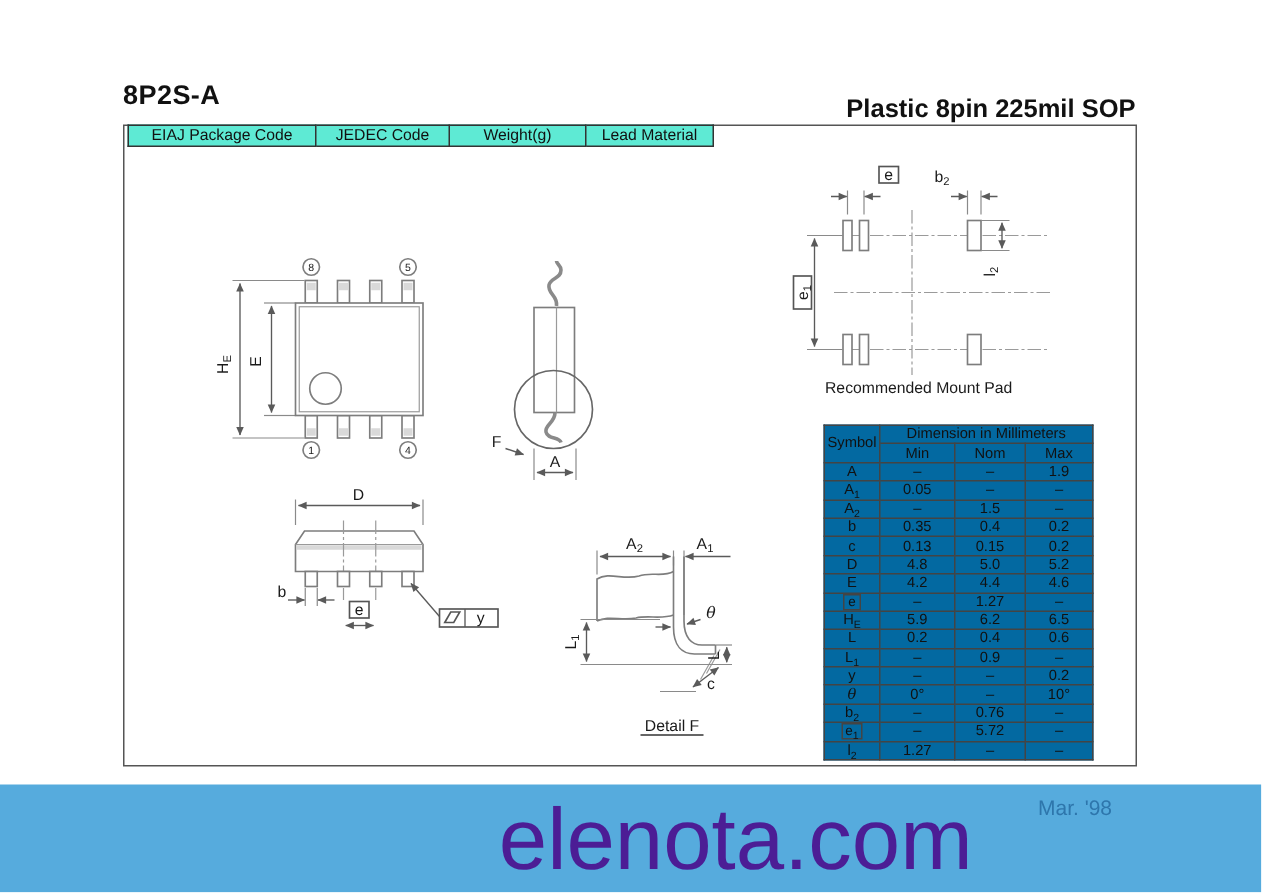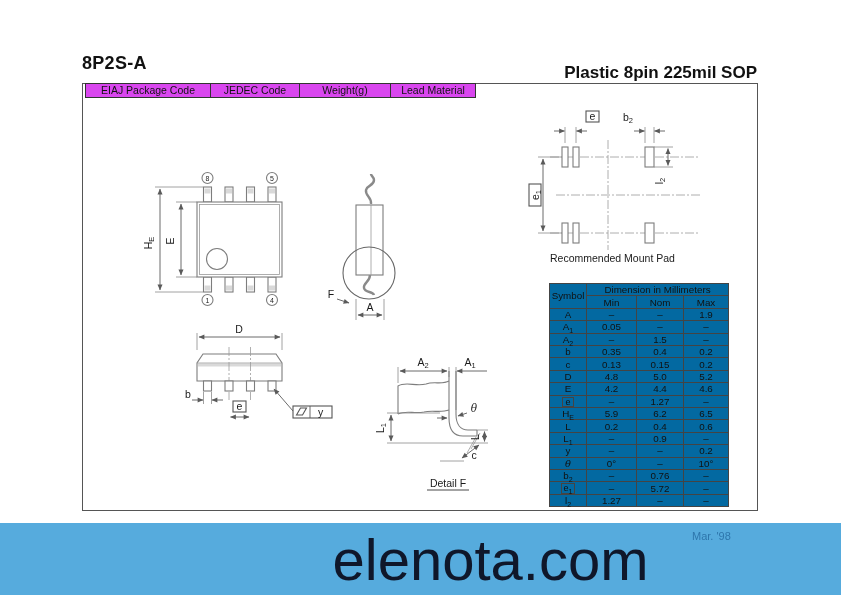--- a/index.html
+++ b/index.html
@@ -8,7 +8,7 @@
   .subtitle{position:absolute;right:84px;top:63px;font-size:17px;font-weight:bold;}
   .frame{position:absolute;left:82px;top:83px;width:676px;height:428px;border:1px solid #555;box-sizing:border-box;}
   
-  .infotable{position:absolute;left:85px;top:83px;border-collapse:collapse;font-size:10.5px;background:#d946ef;}
+  .infotable{position:absolute;left:85px;top:83px;border-collapse:collapse;font-size:10.5px;background:#5eead4;}
   .infotable td{border:1px solid #333;text-align:center;height:13px;line-height:13px;padding:0 2px;}
   .iw0{width:120px}.iw1{width:84px}.iw2{width:86px}.iw3{width:80px}
   

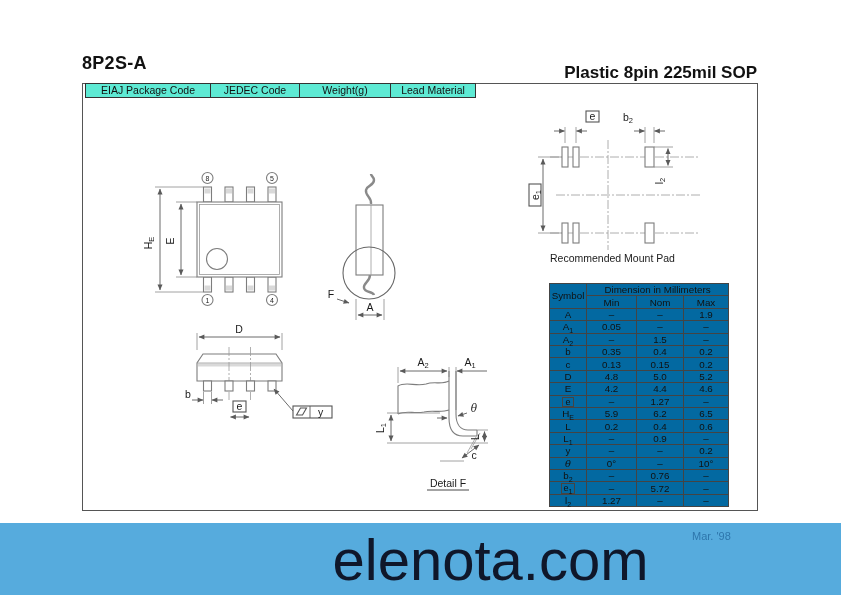--- a/index.html
+++ b/index.html
@@ -37,7 +37,7 @@
   .theta-l{font-style:italic;font-family:"DejaVu Serif",serif;font-size:10.5px;}
   
   .banner{position:absolute;left:0;top:523px;width:841px;height:72px;background:#56abdd;}
-  .watermark{position:absolute;left:0;right:0;top:0;height:72px;line-height:74px;text-align:center;padding-left:140px;font-size:58px;color:#0f172a;}
+  .watermark{position:absolute;left:0;right:0;top:0;height:72px;line-height:74px;text-align:center;padding-left:140px;font-size:58px;color:#4c1d95;}
   .datenote{position:absolute;left:692px;top:7px;font-size:11px;color:#2e76ac;}
 </style>
 </head>

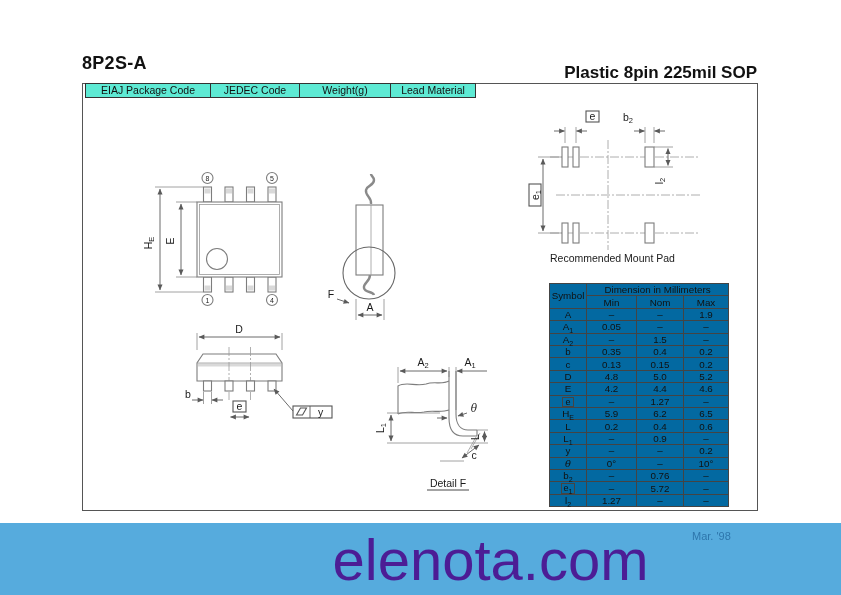--- a/index.html
+++ b/index.html
@@ -38,7 +38,7 @@
   
   .banner{position:absolute;left:0;top:523px;width:841px;height:72px;background:#56abdd;}
   .watermark{position:absolute;left:0;right:0;top:0;height:72px;line-height:74px;text-align:center;padding-left:140px;font-size:58px;color:#4c1d95;}
-  .datenote{position:absolute;left:692px;top:7px;font-size:11px;color:#2e76ac;}
+  .datenote{position:absolute;left:692px;top:7px;font-size:14px;color:#2e76ac;}
 </style>
 </head>
 <body>

